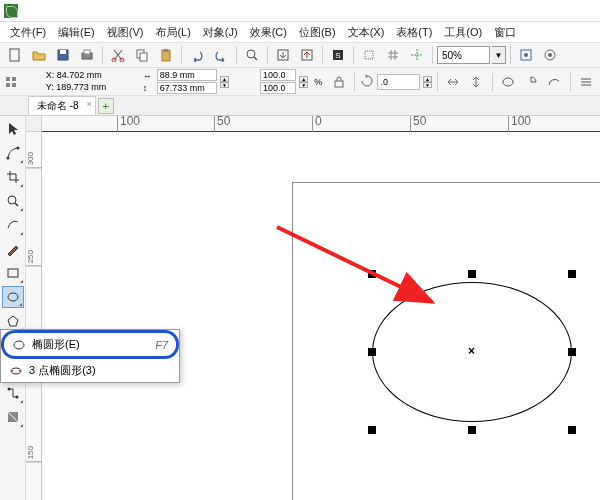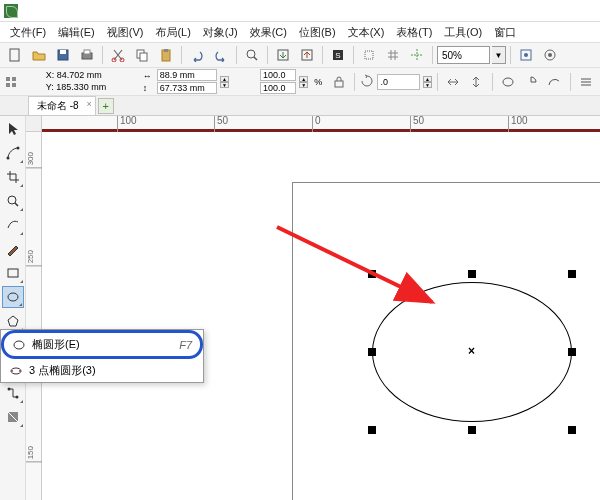--- a/index.html
+++ b/index.html
@@ -213,7 +213,7 @@
         <span class="coord-val">X: 84.702 mm</span>
       </div>
     <div class="coord-row">
-        <span class="coord-val">Y: 185.330 mm</span>
+        <span class="coord-val">Y: 189.773 mm</span>
       </div>
   </div>
   <div class="dim-group">

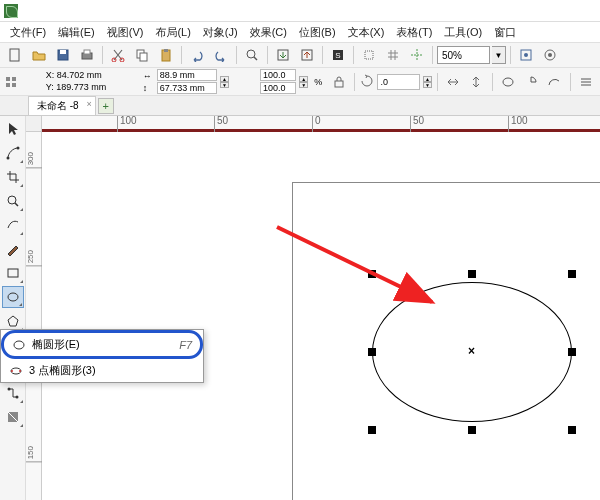--- a/index.html
+++ b/index.html
@@ -41,7 +41,7 @@
 .tool-fly { position: absolute; bottom: 1px; right: 1px; width: 0; height: 0; border-left: 3px solid transparent; border-bottom: 3px solid #666; }
 
 .canvas-area { flex: 1; position: relative; background: #fff; }
-.hruler { position: absolute; top: 0; left: 16px; right: 0; height: 16px; background: #f8f8f8; border-bottom: 3px solid #7f1d1d; font-size: 10px; color: #666; }
+.hruler { position: absolute; top: 0; left: 16px; right: 0; height: 16px; background: #f8f8f8; border-bottom: 1px solid #7f1d1d; font-size: 12px; color: #666; }
 .hruler-tick { position: absolute; top: 0; border-left: 1px solid #999; height: 16px; padding-left: 2px; line-height: 10px; }
 .vruler { position: absolute; top: 16px; left: 0; bottom: 0; width: 16px; background: #f8f8f8; border-right: 1px solid #ccc; font-size: 8px; color: #666; }
 .vruler-tick { position: absolute; left: 0; border-top: 1px solid #999; width: 16px; writing-mode: vertical-rl; transform: rotate(180deg); padding-top: 2px; }

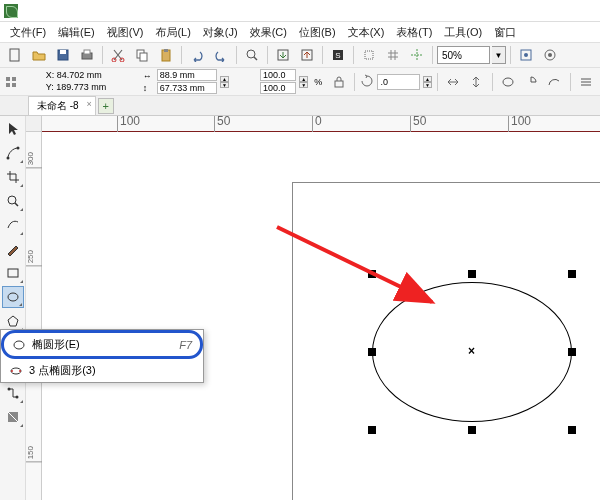--- a/index.html
+++ b/index.html
@@ -56,7 +56,7 @@
 
 .arrow { position: absolute; top: 90px; left: 230px; pointer-events: none; }
 
-.flyout { position: absolute; top: 329px; left: 0; width: 204px; background: #fff; border: 1px solid #999; box-shadow: 2px 2px 6px rgba(0,0,0,0.2); z-index: 10; }
+.flyout { position: absolute; top: 329px; left: 0; width: 180px; background: #fff; border: 1px solid #999; box-shadow: 2px 2px 6px rgba(0,0,0,0.2); z-index: 10; }
 .flyout-item { display: flex; align-items: center; padding: 4px 8px; gap: 6px; font-size: 11px; border-radius: 10px; }
 .flyout-item.hl { border: 3px solid #2255cc; border-radius: 14px; }
 .flyout-icon { width: 14px; height: 14px; display: flex; align-items: center; justify-content: center; }

